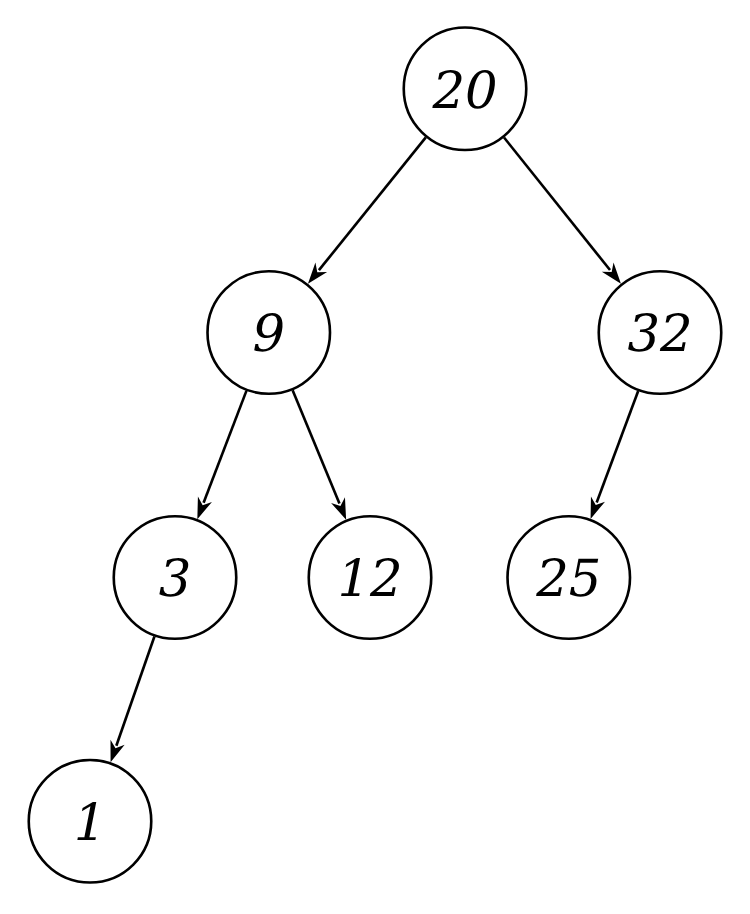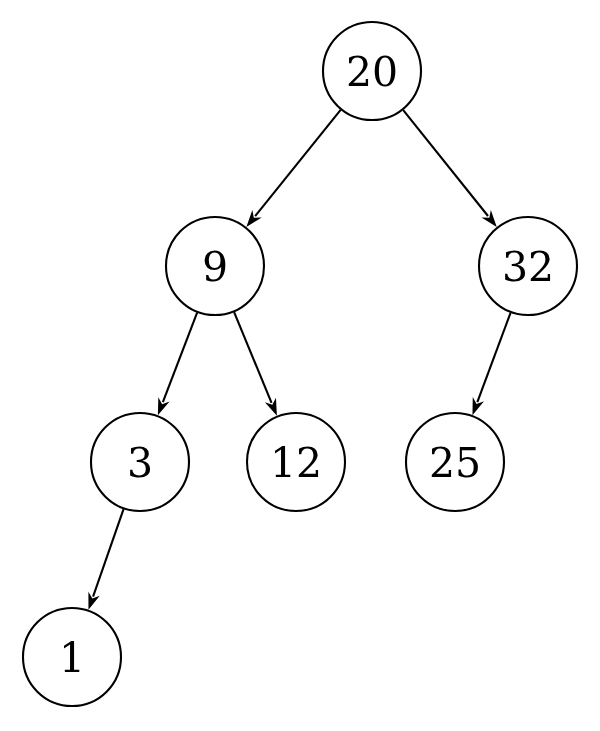--- a/index.html
+++ b/index.html
@@ -18,6 +18,7 @@
     width: 592px;
     height: 731px;
     background: #ffffff;
+    font-style: italic;
   }
   #tree-svg {
     display: block;

